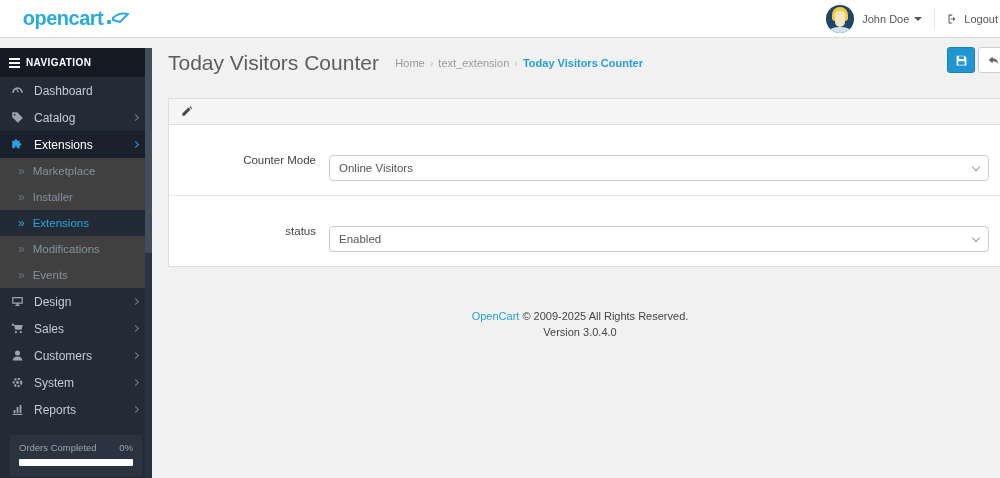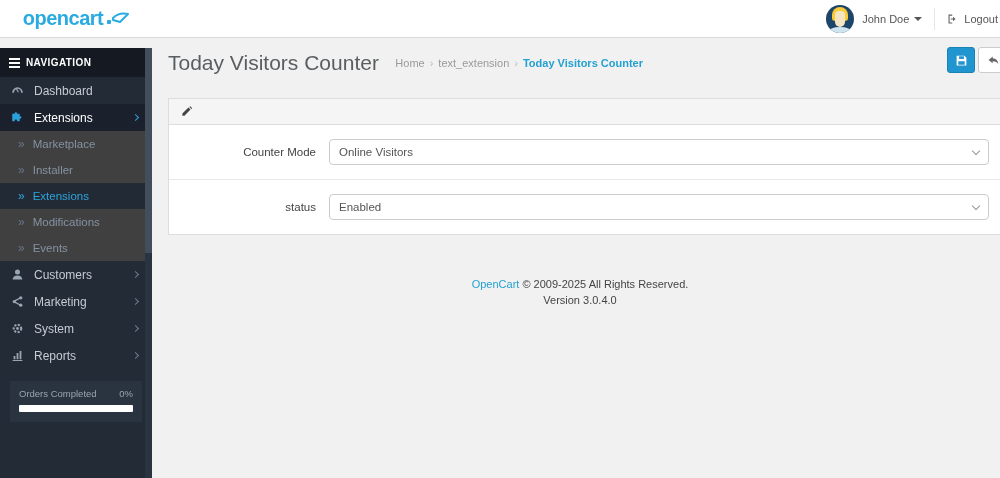--- a/index.html
+++ b/index.html
@@ -152,6 +152,15 @@
       </span>
       <span class="lbl">Dashboard</span>
     </li>
+    <li class="item">
+      <span class="ic">
+        <svg viewBox="0 0 16 16">
+            <path fill-rule="evenodd" d="M7.6 1.5H1.5v6.1l7 7 6.1-6.1-7-7zM4.6 5.6a1.1 1.1 0 1 1 0-2.2 1.1 1.1 0 0 1 0 2.2z"></path>
+          </svg>
+      </span>
+      <span class="lbl">Catalog</span>
+      <span class="chev"></span>
+    </li>
     <li class="item active">
       <span class="ic">
         <svg viewBox="0 0 16 16">

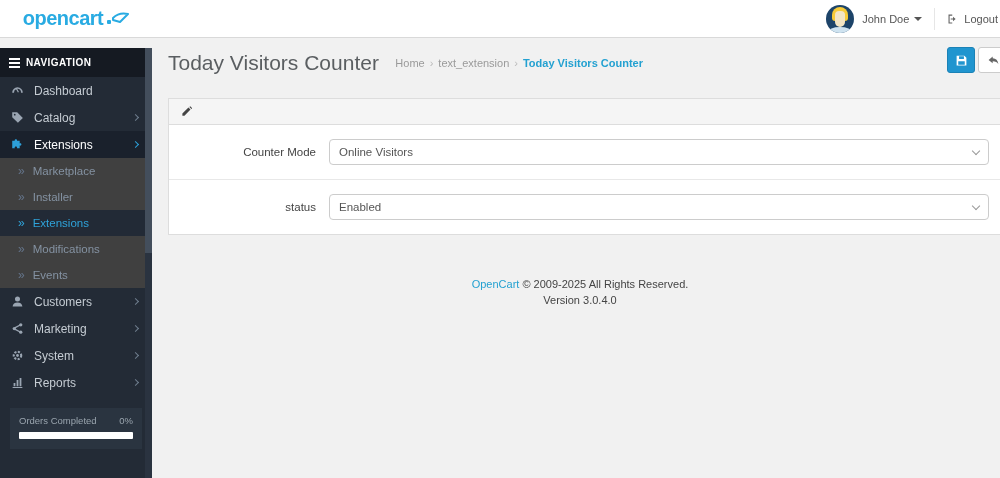--- a/index.html
+++ b/index.html
@@ -93,7 +93,7 @@
   .form-row.bordered { border-bottom:1px solid #e8e8e8; }
   .form-row label { width:132px; text-align:right; font-weight:normal;
     font-size:11.5px; color:#444; flex:0 0 auto; }
-  .field { flex:1; margin-left:13px; position:relative; }
+  .field { flex:1; margin-left:13px; position:relative;margin-top:16px; }
   .field select { width:100%; height:26px; -webkit-appearance:none; appearance:none;
     border:1px solid #ccc; border-radius:4px; padding:0 24px 0 9px;
     font-size:11.5px; color:#555; background:#fff;

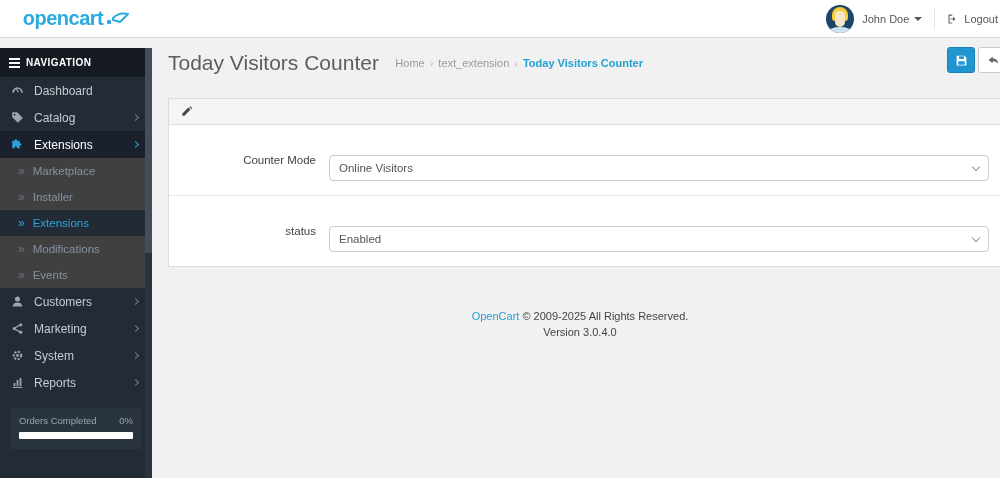--- a/index.html
+++ b/index.html
@@ -197,6 +197,15 @@
     <li class="item">
       <span class="ic">
         <svg viewBox="0 0 16 16">
+            <path fill-rule="evenodd" d="M1.5 2.5h13v8.2H9.2l.5 1.8h1.3v1H5v-1h1.3l.5-1.8H1.5V2.5zM3 4h10v5.2H3V4z"></path>
+          </svg>
+      </span>
+      <span class="lbl">Design</span>
+      <span class="chev"></span>
+    </li>
+    <li class="item">
+      <span class="ic">
+        <svg viewBox="0 0 16 16">
             <path d="M8 8a3.1 3.1 0 1 0 0-6.2A3.1 3.1 0 0 0 8 8zm-6 6.2c0-3 2.7-5 6-5s6 2 6 5H2z"></path>
           </svg>
       </span>

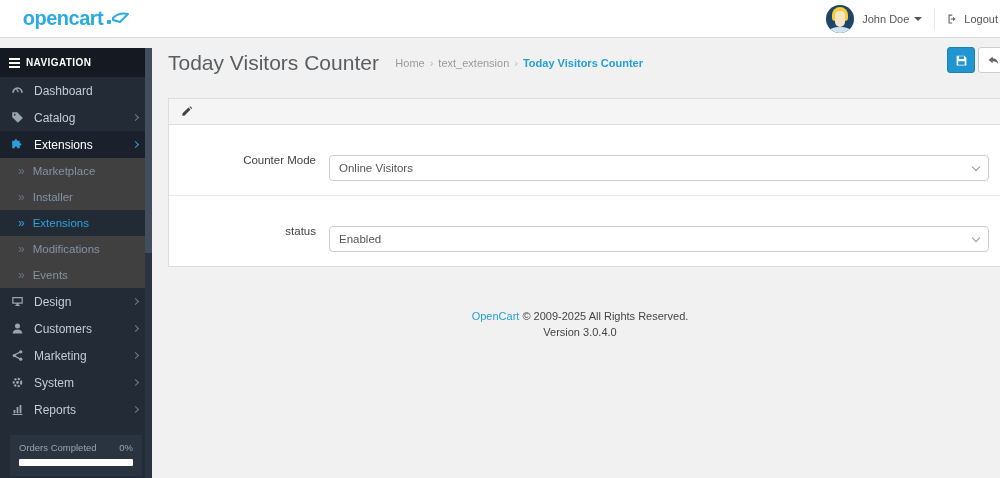--- a/index.html
+++ b/index.html
@@ -206,6 +206,17 @@
     <li class="item">
       <span class="ic">
         <svg viewBox="0 0 16 16">
+            <path d="M1 2h2.4l.5 1.8h10.6l-1.6 5.7H5.3L4 4.5H1V2z"></path>
+            <circle cx="6" cy="12.4" r="1.4"></circle>
+            <circle cx="12" cy="12.4" r="1.4"></circle>
+          </svg>
+      </span>
+      <span class="lbl">Sales</span>
+      <span class="chev"></span>
+    </li>
+    <li class="item">
+      <span class="ic">
+        <svg viewBox="0 0 16 16">
             <path d="M8 8a3.1 3.1 0 1 0 0-6.2A3.1 3.1 0 0 0 8 8zm-6 6.2c0-3 2.7-5 6-5s6 2 6 5H2z"></path>
           </svg>
       </span>

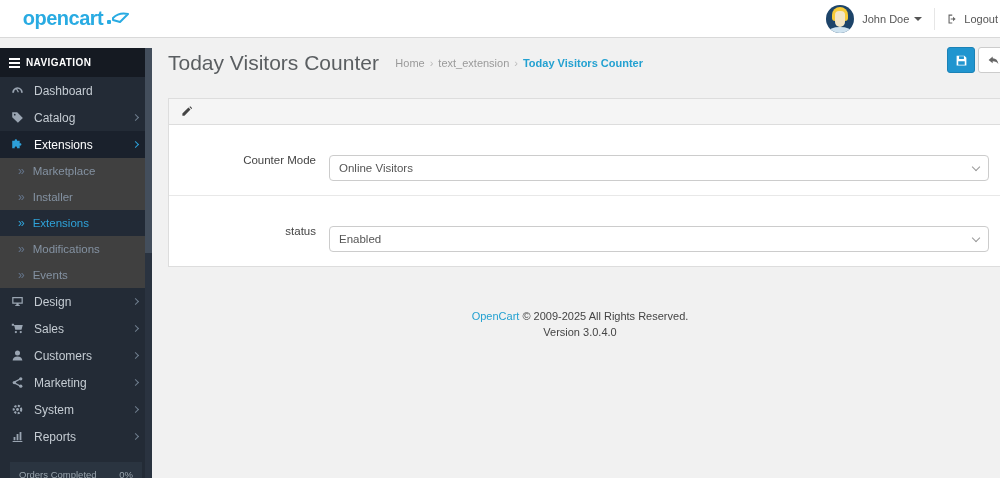--- a/index.html
+++ b/index.html
@@ -226,18 +226,6 @@
     <li class="item">
       <span class="ic">
         <svg viewBox="0 0 16 16">
-            <path d="M4.2 9.4L11 13l.8-1.4-6.8-3.6zM11 3L4.2 6.6l.8 1.4L11.8 4.4z"></path>
-            <circle cx="12" cy="3.5" r="2"></circle>
-            <circle cx="4" cy="8" r="2"></circle>
-            <circle cx="12" cy="12.5" r="2"></circle>
-          </svg>
-      </span>
-      <span class="lbl">Marketing</span>
-      <span class="chev"></span>
-    </li>
-    <li class="item">
-      <span class="ic">
-        <svg viewBox="0 0 16 16">
             <circle cx="8" cy="8" r="4.6" fill="none" stroke="currentColor" stroke-width="2.6" stroke-dasharray="2.6 1.7"></circle>
             <circle cx="8" cy="8" r="1.7"></circle>
           </svg>

